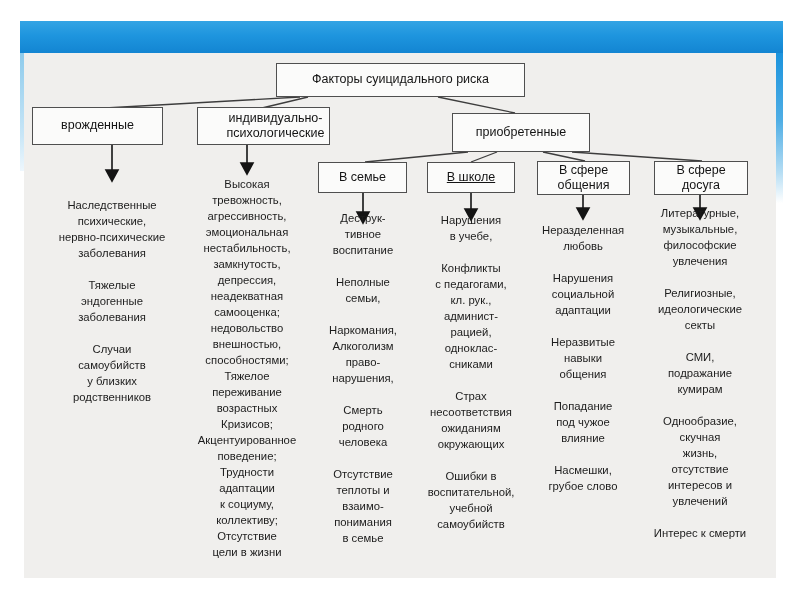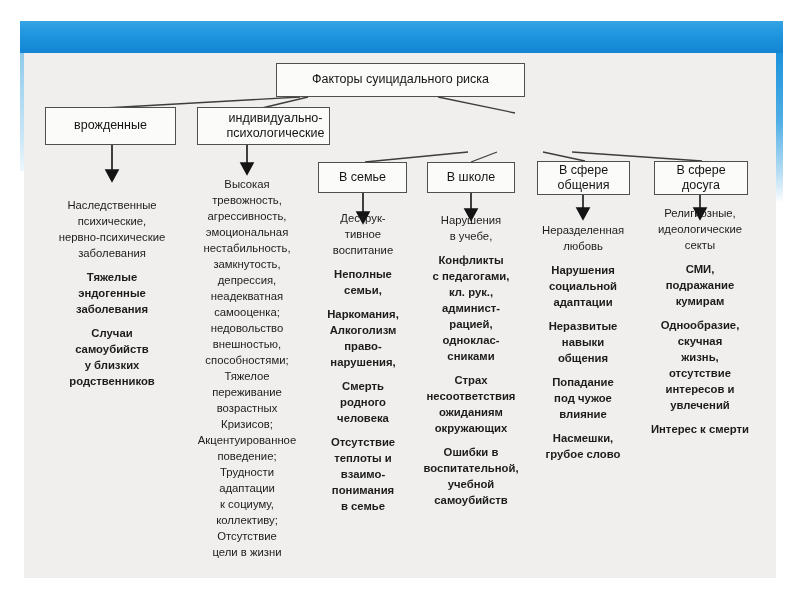--- a/index.html
+++ b/index.html
@@ -69,7 +69,7 @@
 
   <div class="node" style="left:276px;top:63px;width:249px;height:34px;">Факторы суицидального риска</div>
 
-  <div class="node" style="left:45px;top:107px;width:131px;height:38px;">врожденные</div>
+  <div class="node" style="left:32px;top:107px;width:131px;height:38px;">врожденные</div>
   <div class="node" style="left:197px;top:107px;width:133px;height:38px;padding-left:24px;">индивидуально-
 психологические</div>
 

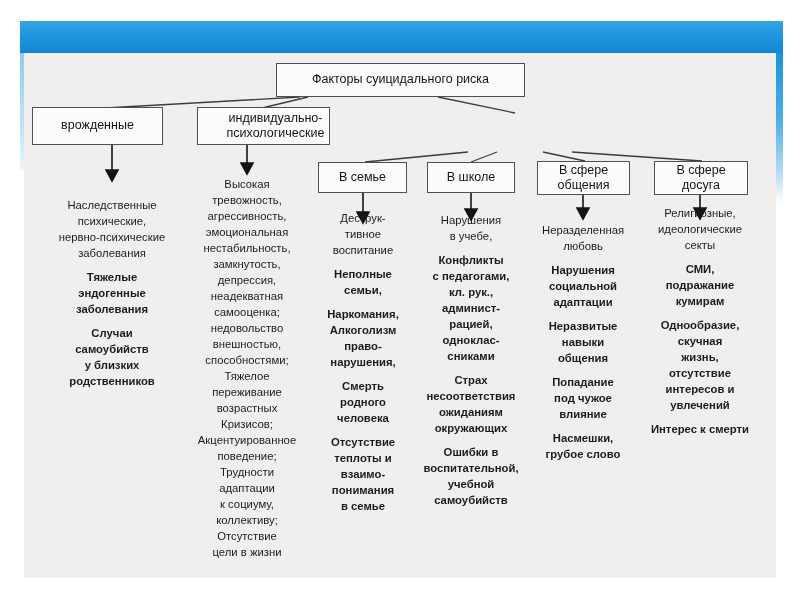--- a/index.html
+++ b/index.html
@@ -72,6 +72,7 @@
   <div class="node" style="left:32px;top:107px;width:131px;height:38px;">врожденные</div>
   <div class="node" style="left:197px;top:107px;width:133px;height:38px;padding-left:24px;">индивидуально-
 психологические</div>
+  <div class="node" style="left:452px;top:113px;width:138px;height:39px;">приобретенные</div>
 
   <div class="node" style="left:318px;top:162px;width:89px;height:31px;">В семье</div>
   <div class="node" style="left:427px;top:162px;width:88px;height:31px;">В школе</div>

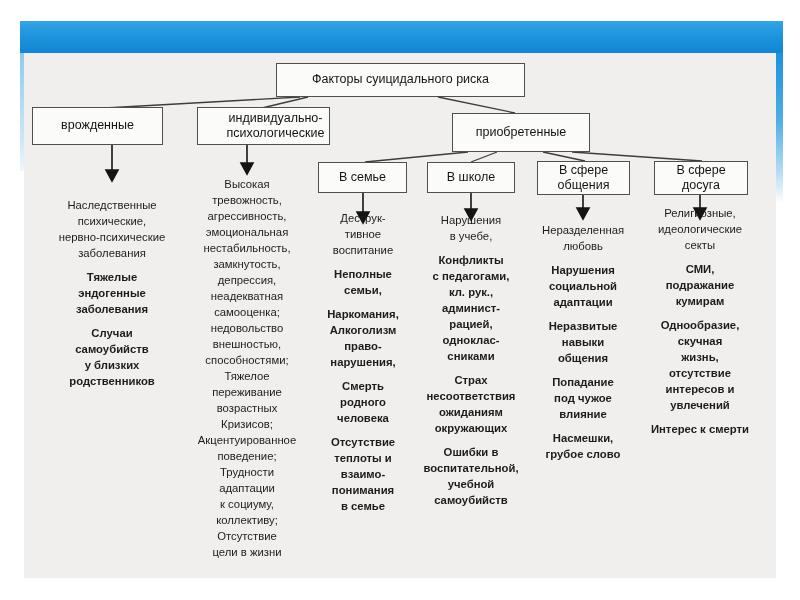--- a/index.html
+++ b/index.html
@@ -75,7 +75,7 @@
   <div class="node" style="left:452px;top:113px;width:138px;height:39px;">приобретенные</div>
 
   <div class="node" style="left:318px;top:162px;width:89px;height:31px;">В семье</div>
-  <div class="node" style="left:427px;top:162px;width:88px;height:31px;">В школе</div>
+  <div class="node" style="left:427px;top:162px;width:88px;height:31px;text-decoration:underline;">В школе</div>
   <div class="node" style="left:537px;top:161px;width:93px;height:34px;">В сфере
 общения</div>
   <div class="node" style="left:654px;top:161px;width:94px;height:34px;">В сфере

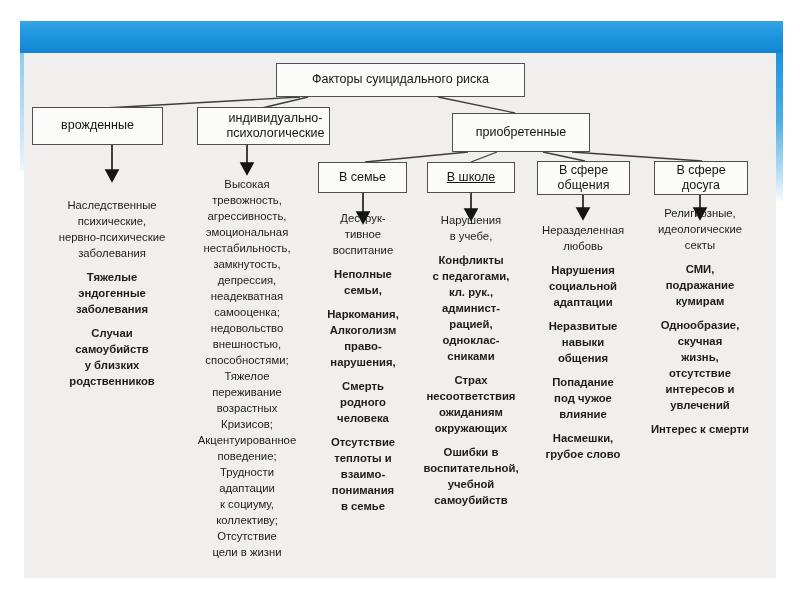--- a/index.html
+++ b/index.html
@@ -150,7 +150,10 @@
 под чужое
 влияние</div><div class="item">Насмешки,
 грубое слово</div></div>
-  <div class="col" style="left:633px;top:205px;width:134px;"><div class="item">Религиозные,
+  <div class="col" style="left:633px;top:205px;width:134px;"><div class="item">Литературные,
+музыкальные,
+философские
+увлечения</div><div class="item">Религиозные,
 идеологические
 секты</div><div class="item">СМИ,
 подражание

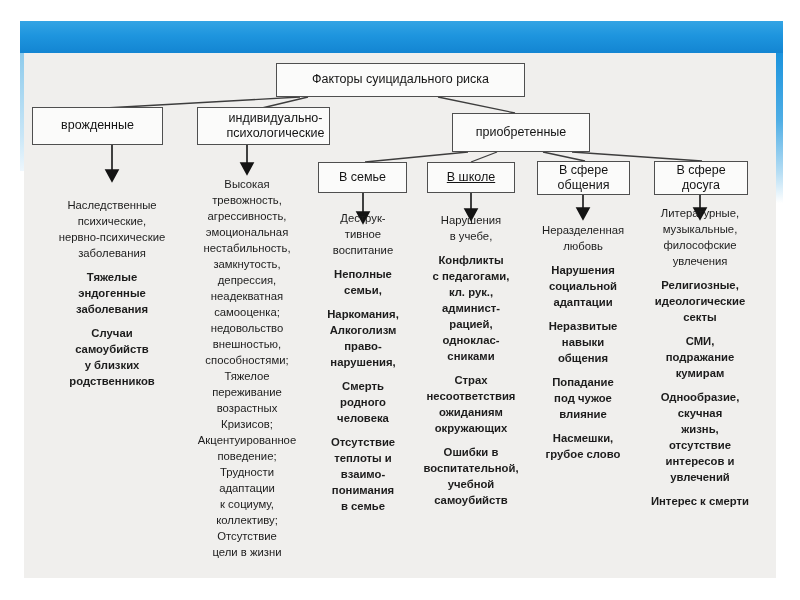--- a/index.html
+++ b/index.html
@@ -17,7 +17,7 @@
         text-align:center;white-space:pre-line;font-size:12.5px;line-height:1.22;color:#141414;}
   .col{position:absolute;text-align:center;white-space:pre-line;
        font-size:11.3px;line-height:16px;color:#1c1c1c;}
-  .col .item + .item{margin-top:8px;font-weight:bold;}
+  .col .item + .item{margin-top:16px;}
   svg.overlay{position:absolute;left:0;top:0;pointer-events:none;}
 </style>
 </head>

